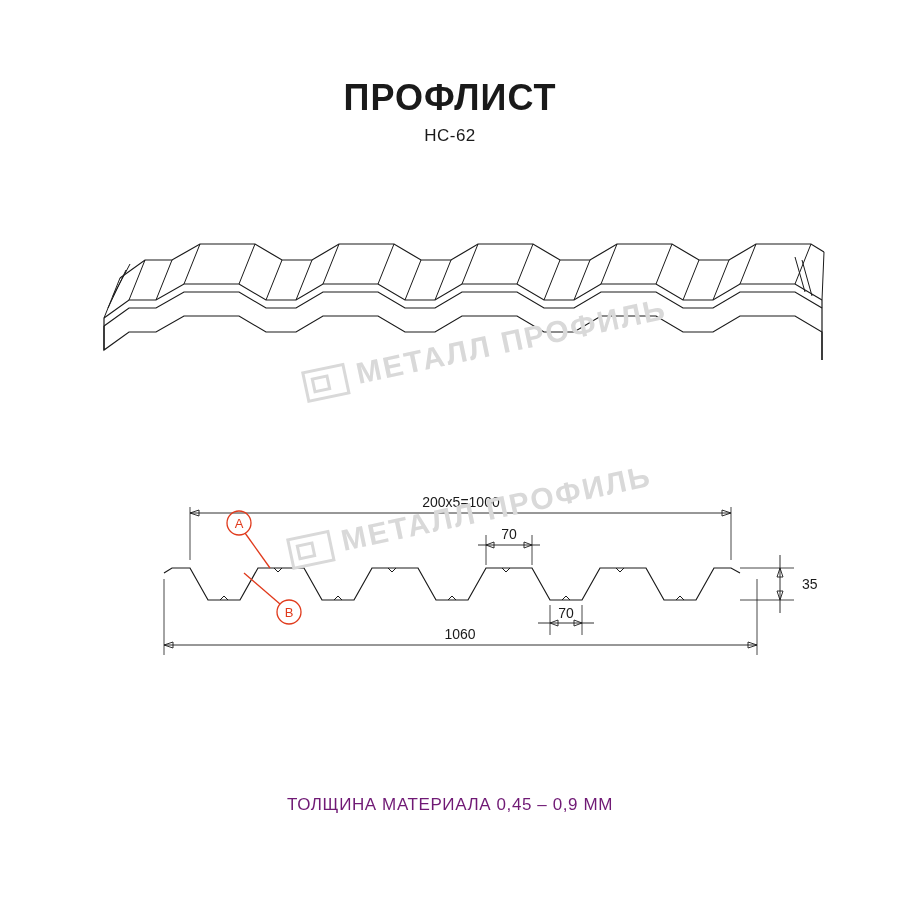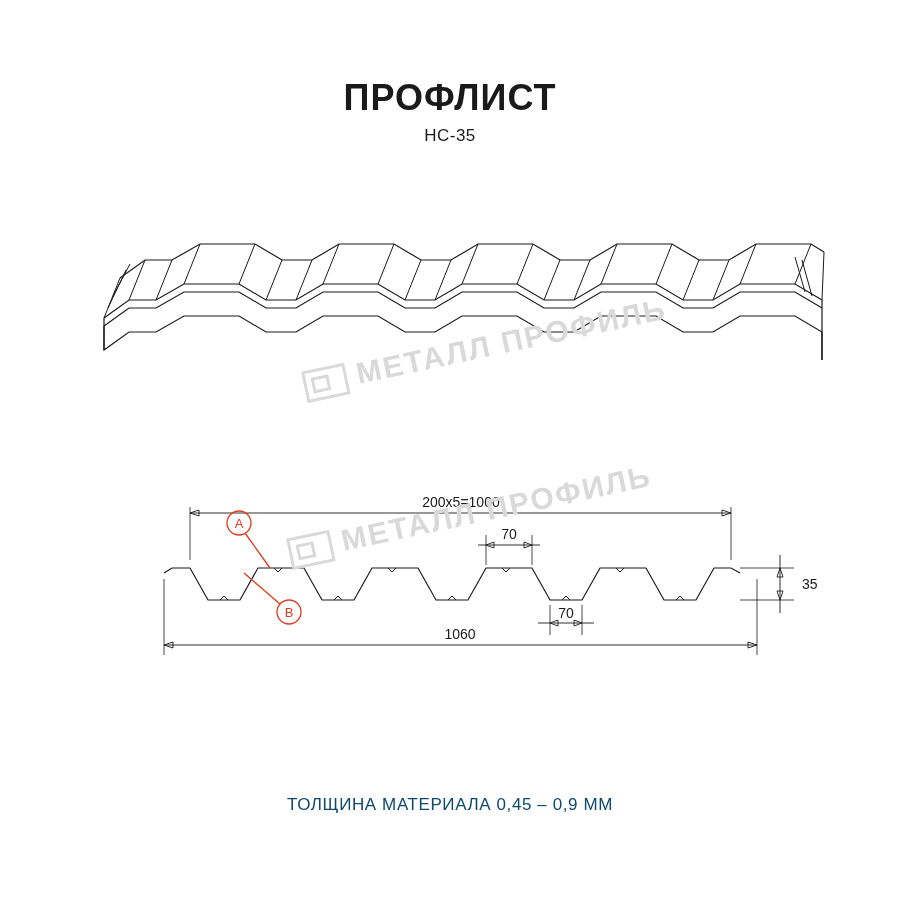--- a/index.html
+++ b/index.html
@@ -111,7 +111,7 @@
 
   <div class="title-block">
     <div class="title">ПРОФЛИСТ</div>
-    <div class="subtitle">НС-35</div>
+    <div class="subtitle">НС-62</div>
   </div>
 
   <div class="drawing-iso">

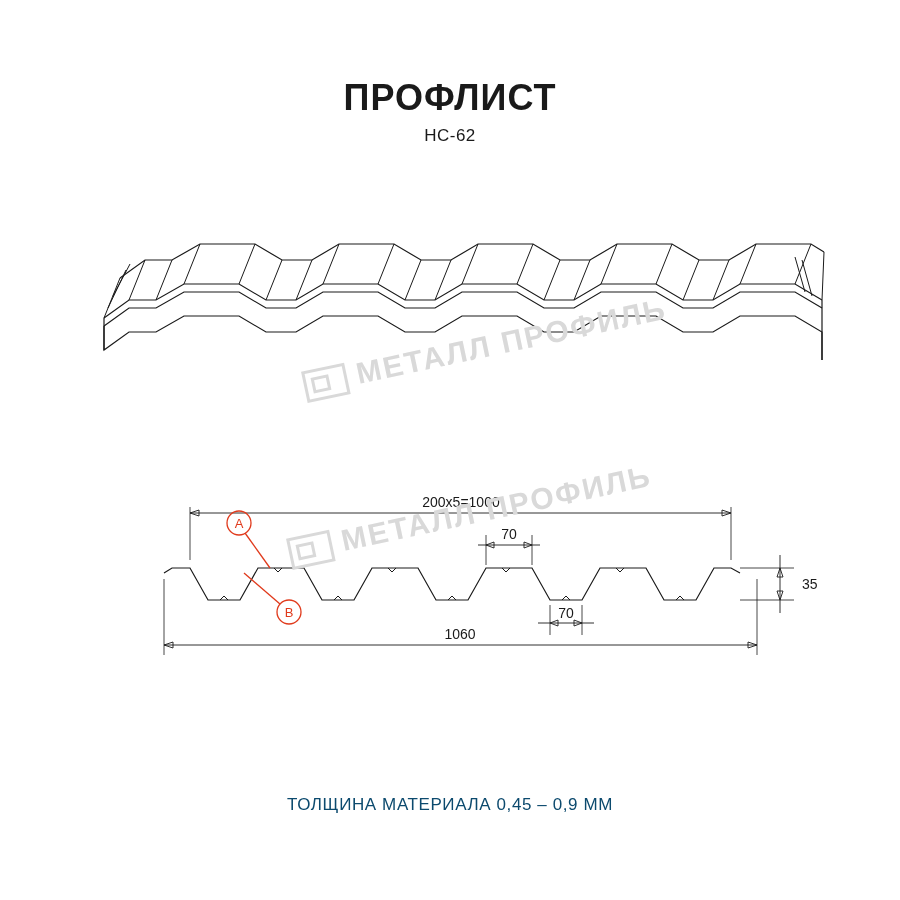--- a/index.html
+++ b/index.html
@@ -49,7 +49,7 @@
     text-align: center;
     font-size: 17px;
     letter-spacing: 0.6px;
-    color: #0c4a6e;
+    color: #701a75;
   }
   .drawing-iso, .drawing-section {
     position: absolute;

